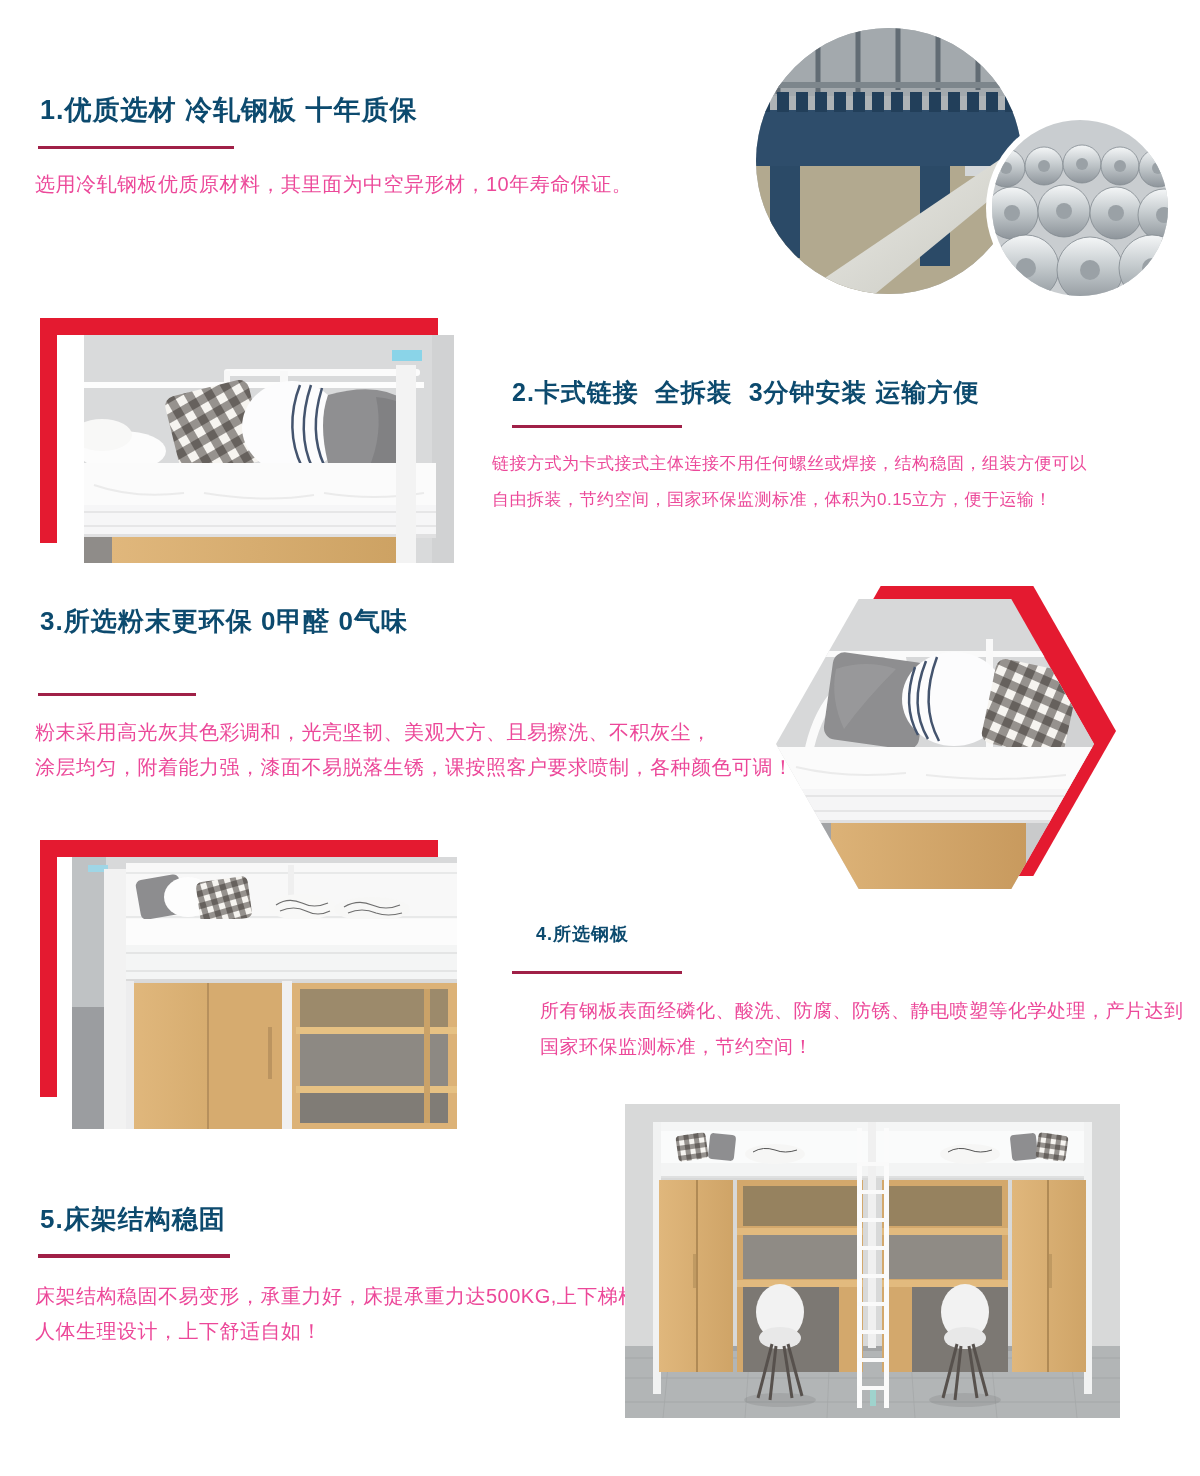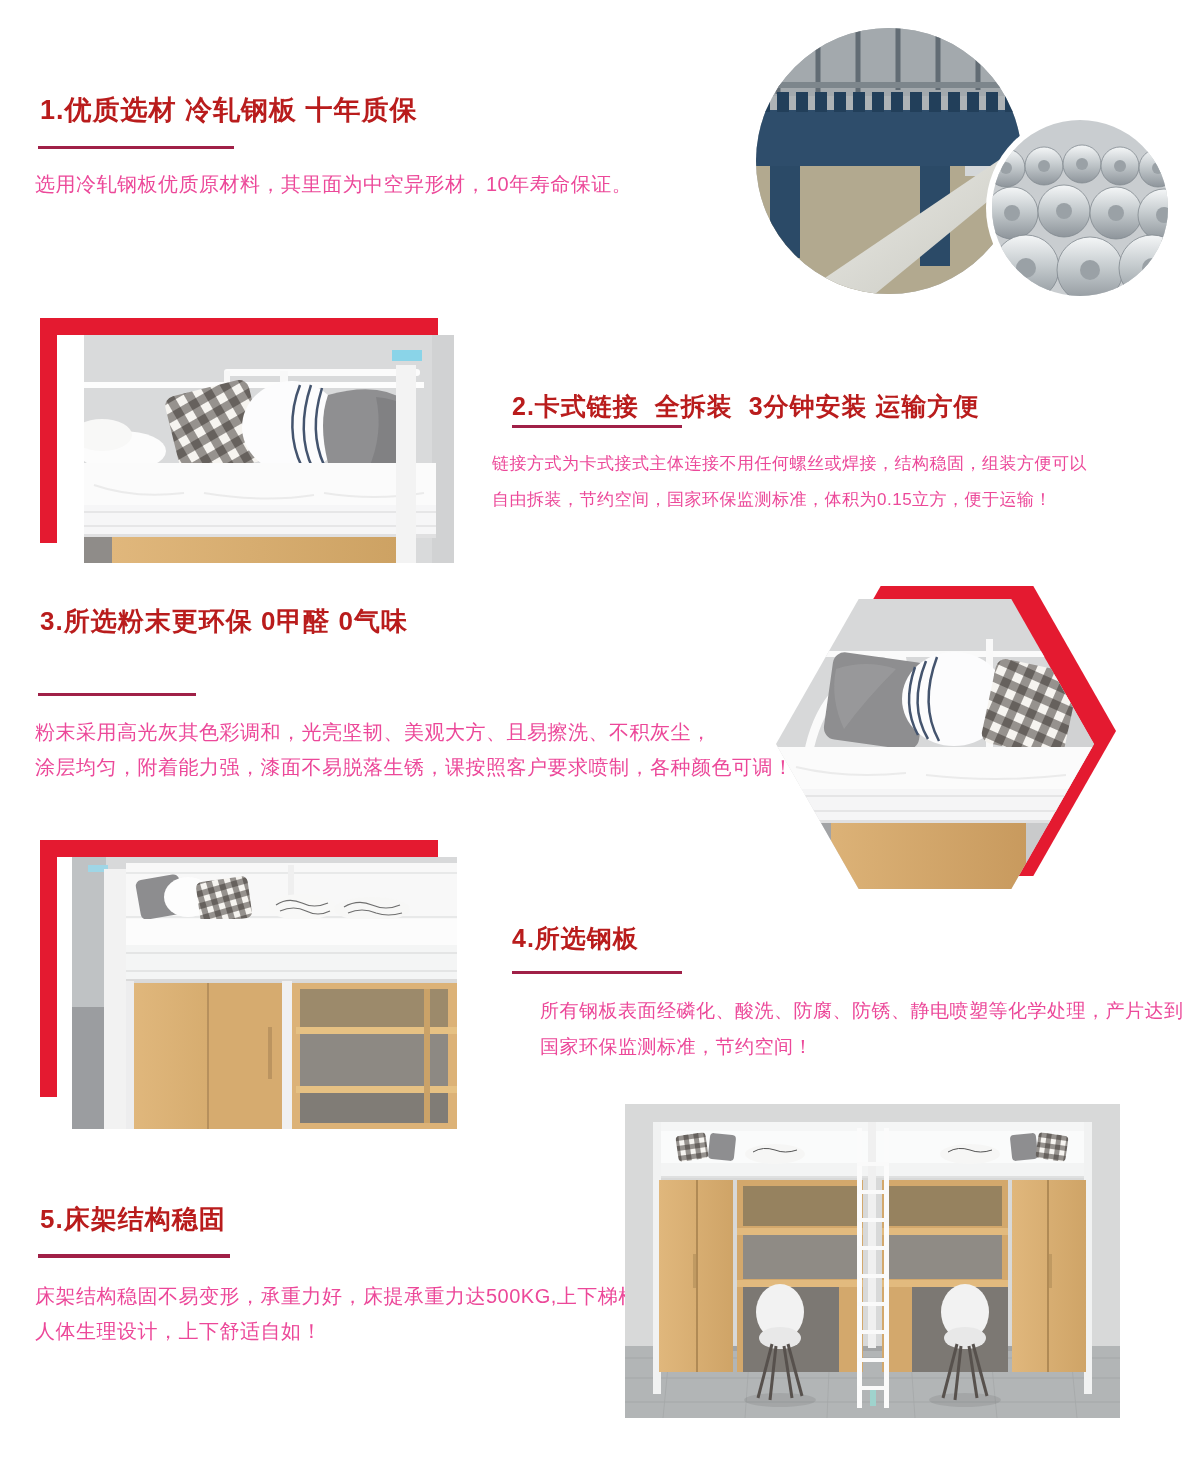--- a/index.html
+++ b/index.html
@@ -8,7 +8,7 @@
     font-family:"Liberation Sans","DejaVu Sans",sans-serif;overflow:hidden;
   }
   .sec-title{
-    position:absolute;margin:0;font-weight:bold;color:#b91c1c;
+    position:absolute;margin:0;font-weight:bold;color:#0c4a6e;
     white-space:pre;letter-spacing:1px;
   }
   .underline{position:absolute;background:#a02047;height:3px;}

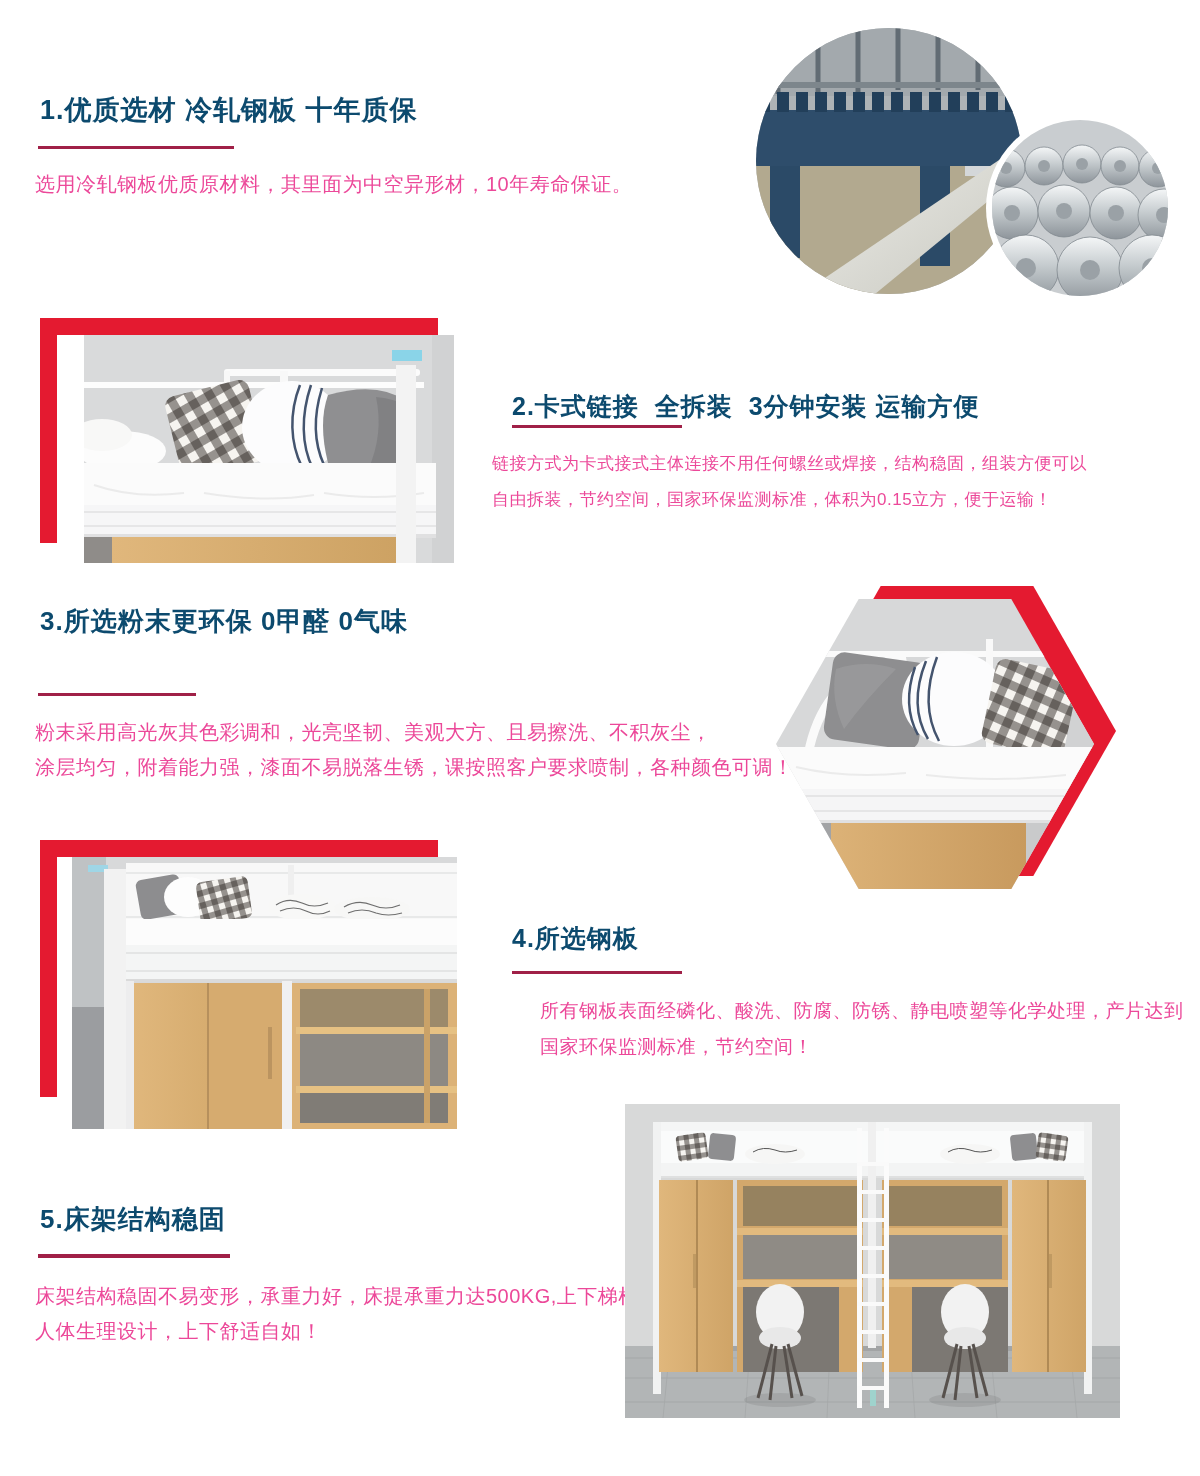--- a/index.html
+++ b/index.html
@@ -167,7 +167,7 @@
     <rect x="312" y="30" width="20" height="198" fill="#f3f3f3"></rect>
   </svg>
 
-  <h2 class="sec-title" style="left:512px;top:376px;font-size:25px;margin-top:14px;">2.卡式链接  全拆装  3分钟安装 运输方便</h2>
+  <h2 class="sec-title" style="left:512px;top:376px;font-size:25px;">2.卡式链接  全拆装  3分钟安装 运输方便</h2>
   <div class="underline" style="left:512px;top:425px;width:170px;"></div>
   <div class="body-text" style="left:492px;top:446px;line-height:36px;font-size:17px;">
     <p>链接方式为卡式接式主体连接不用任何螺丝或焊接，结构稳固，组装方便可以</p>

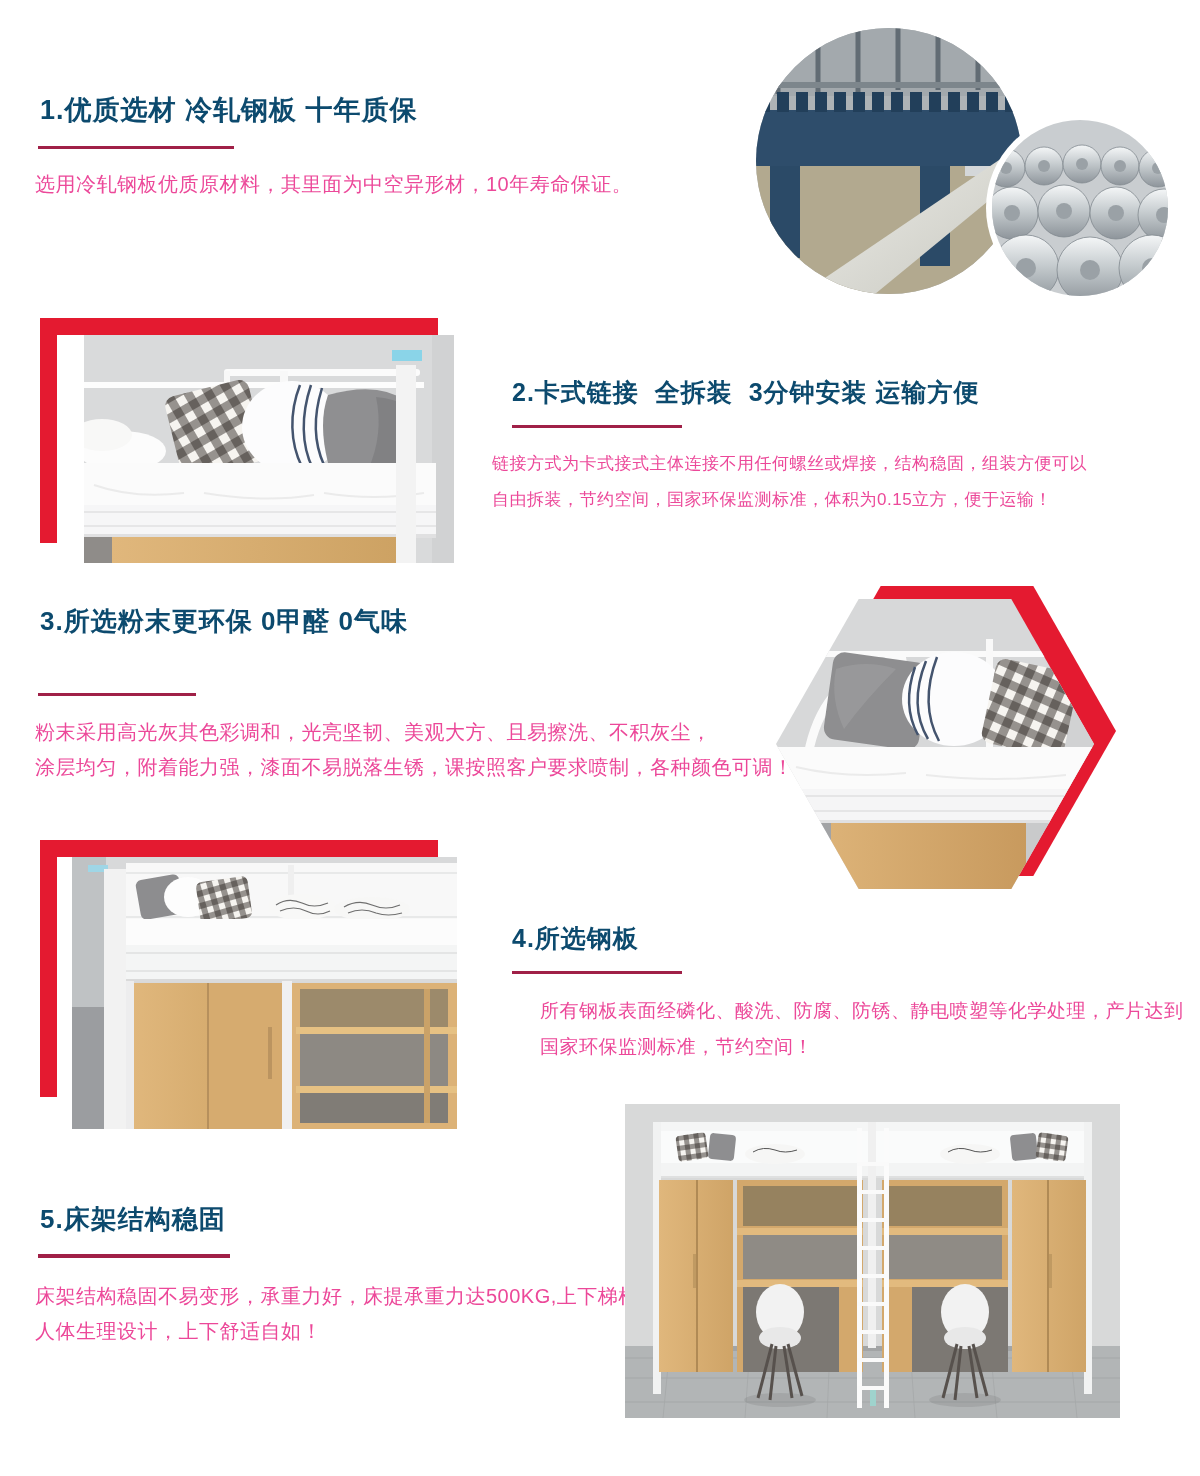--- a/index.html
+++ b/index.html
@@ -293,7 +293,7 @@
     </g>
   </svg>
 
-  <h2 class="sec-title" style="left:512px;top:922px;font-size:25px;">4.所选钢板</h2>
+  <h2 class="sec-title" style="left:536px;top:922px;font-size:18px;">4.所选钢板</h2>
   <div class="underline" style="left:512px;top:971px;width:170px;"></div>
   <div class="body-text" style="left:512px;top:993px;line-height:36px;font-size:19px;margin-left:28px;">
     <p>所有钢板表面经磷化、酸洗、防腐、防锈、静电喷塑等化学处理，产片达到</p>

